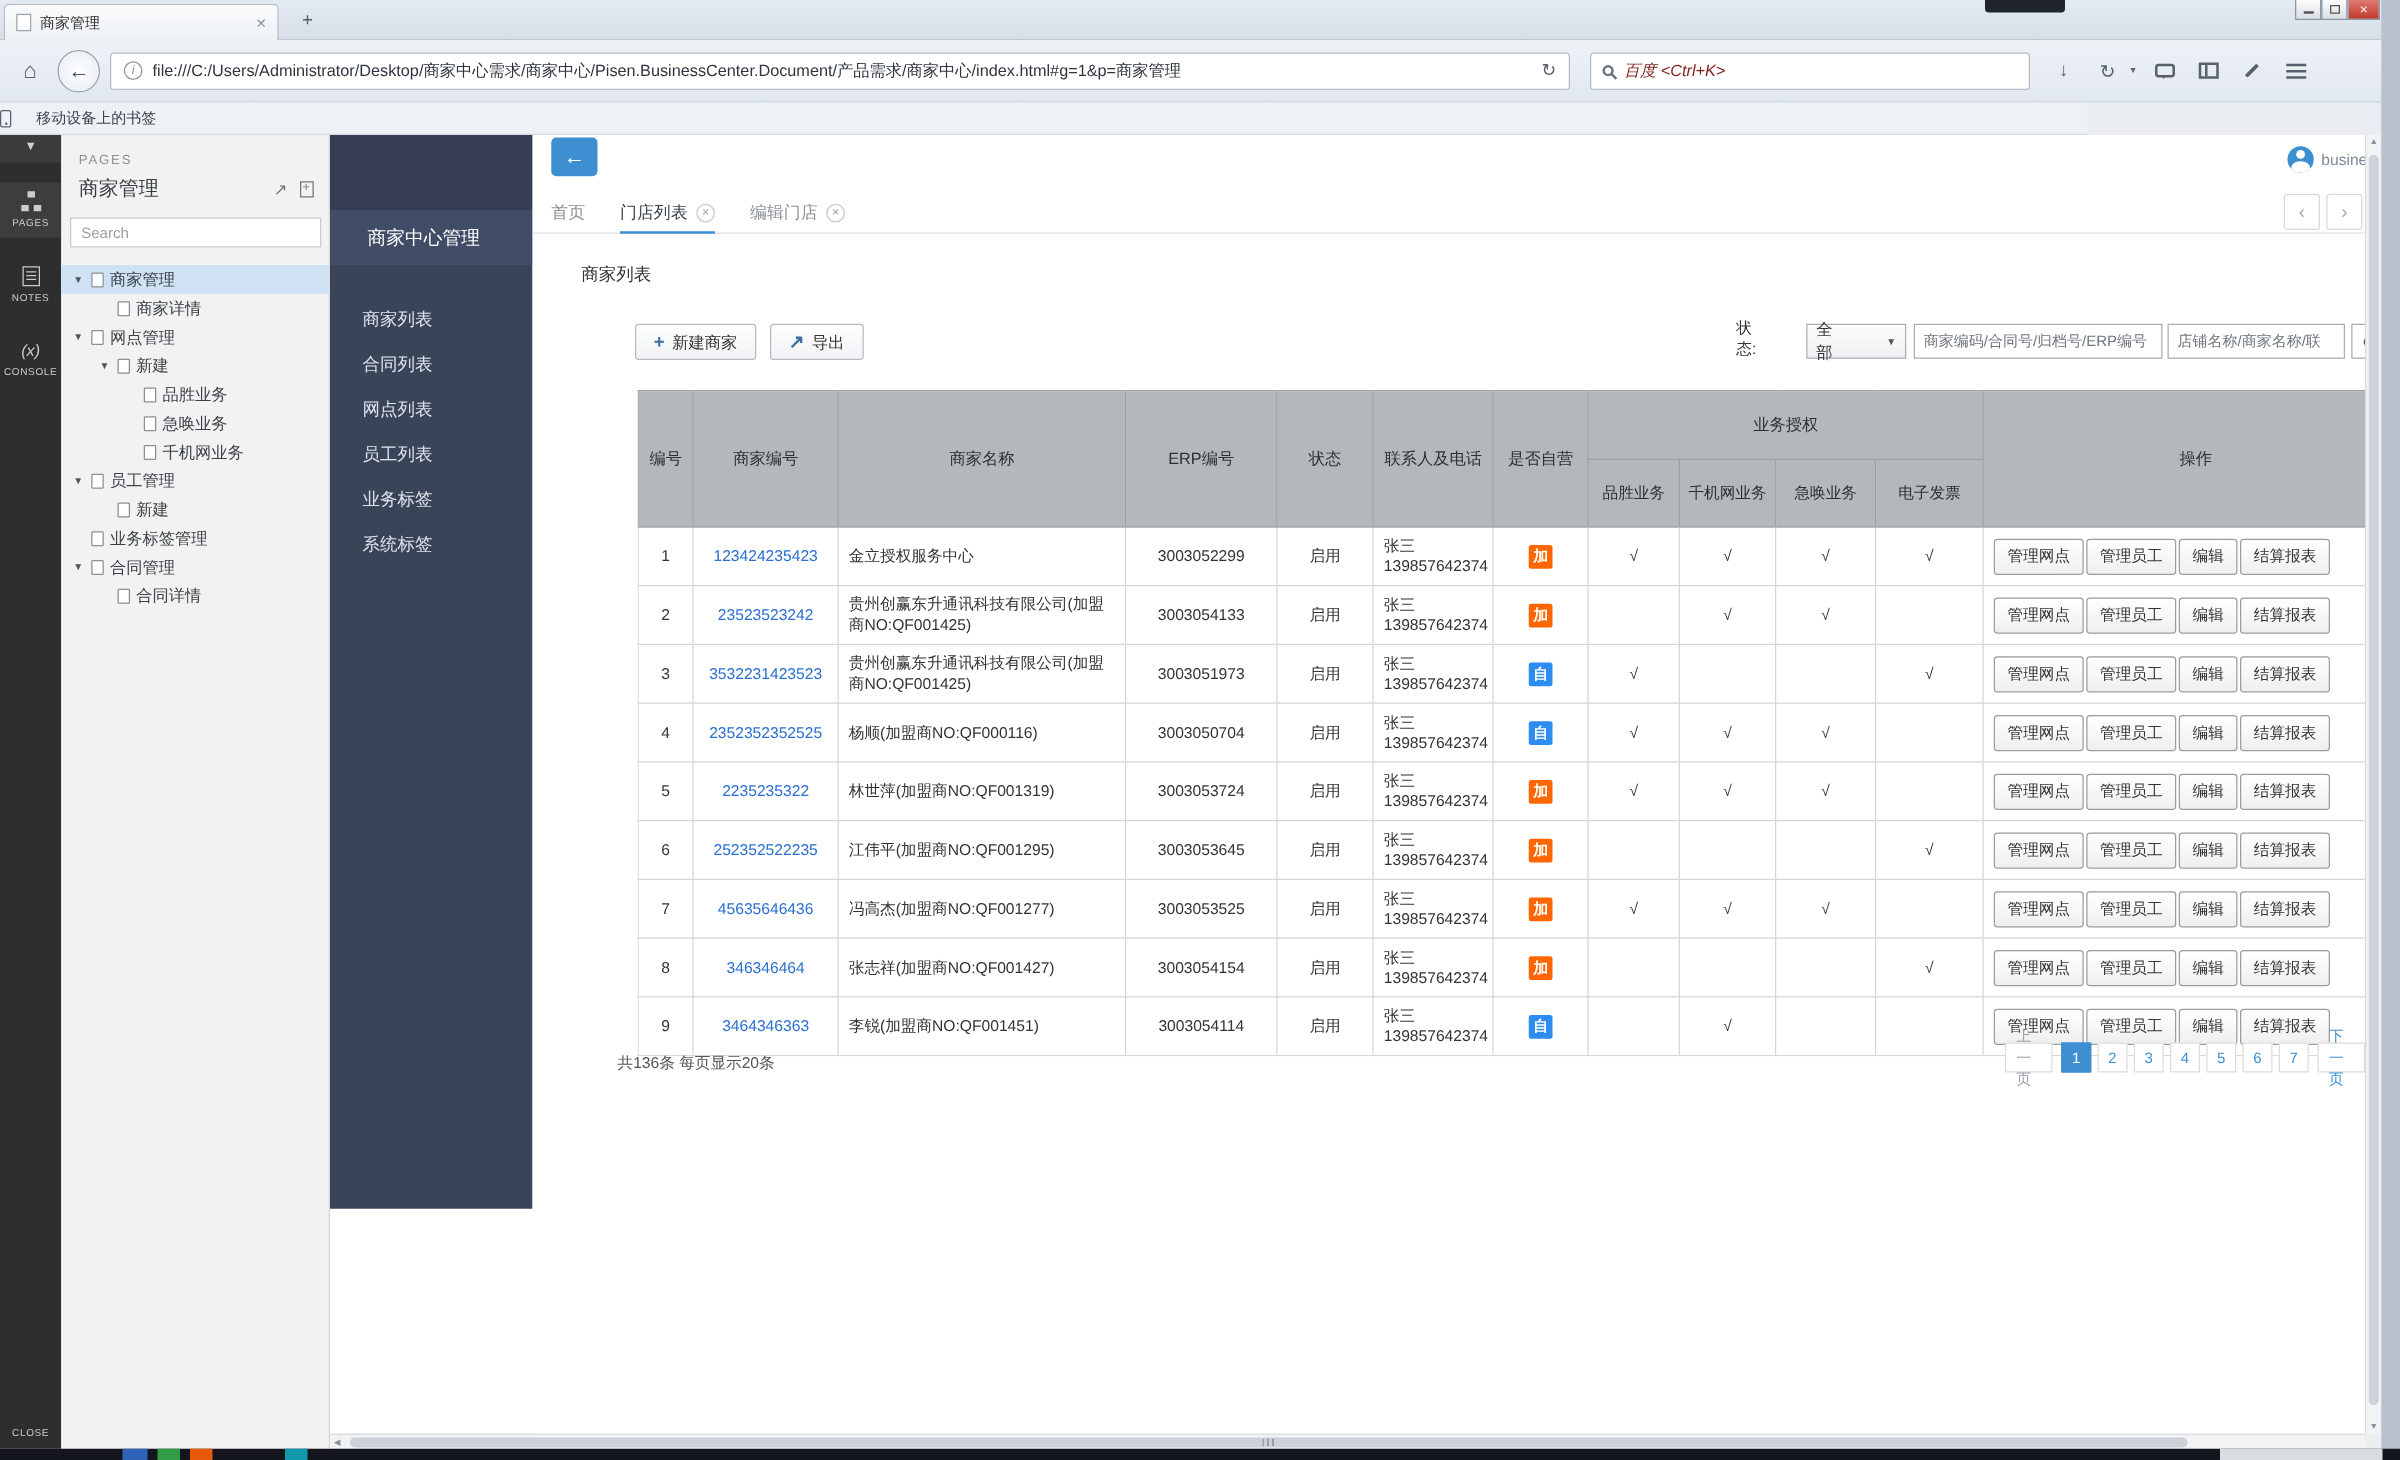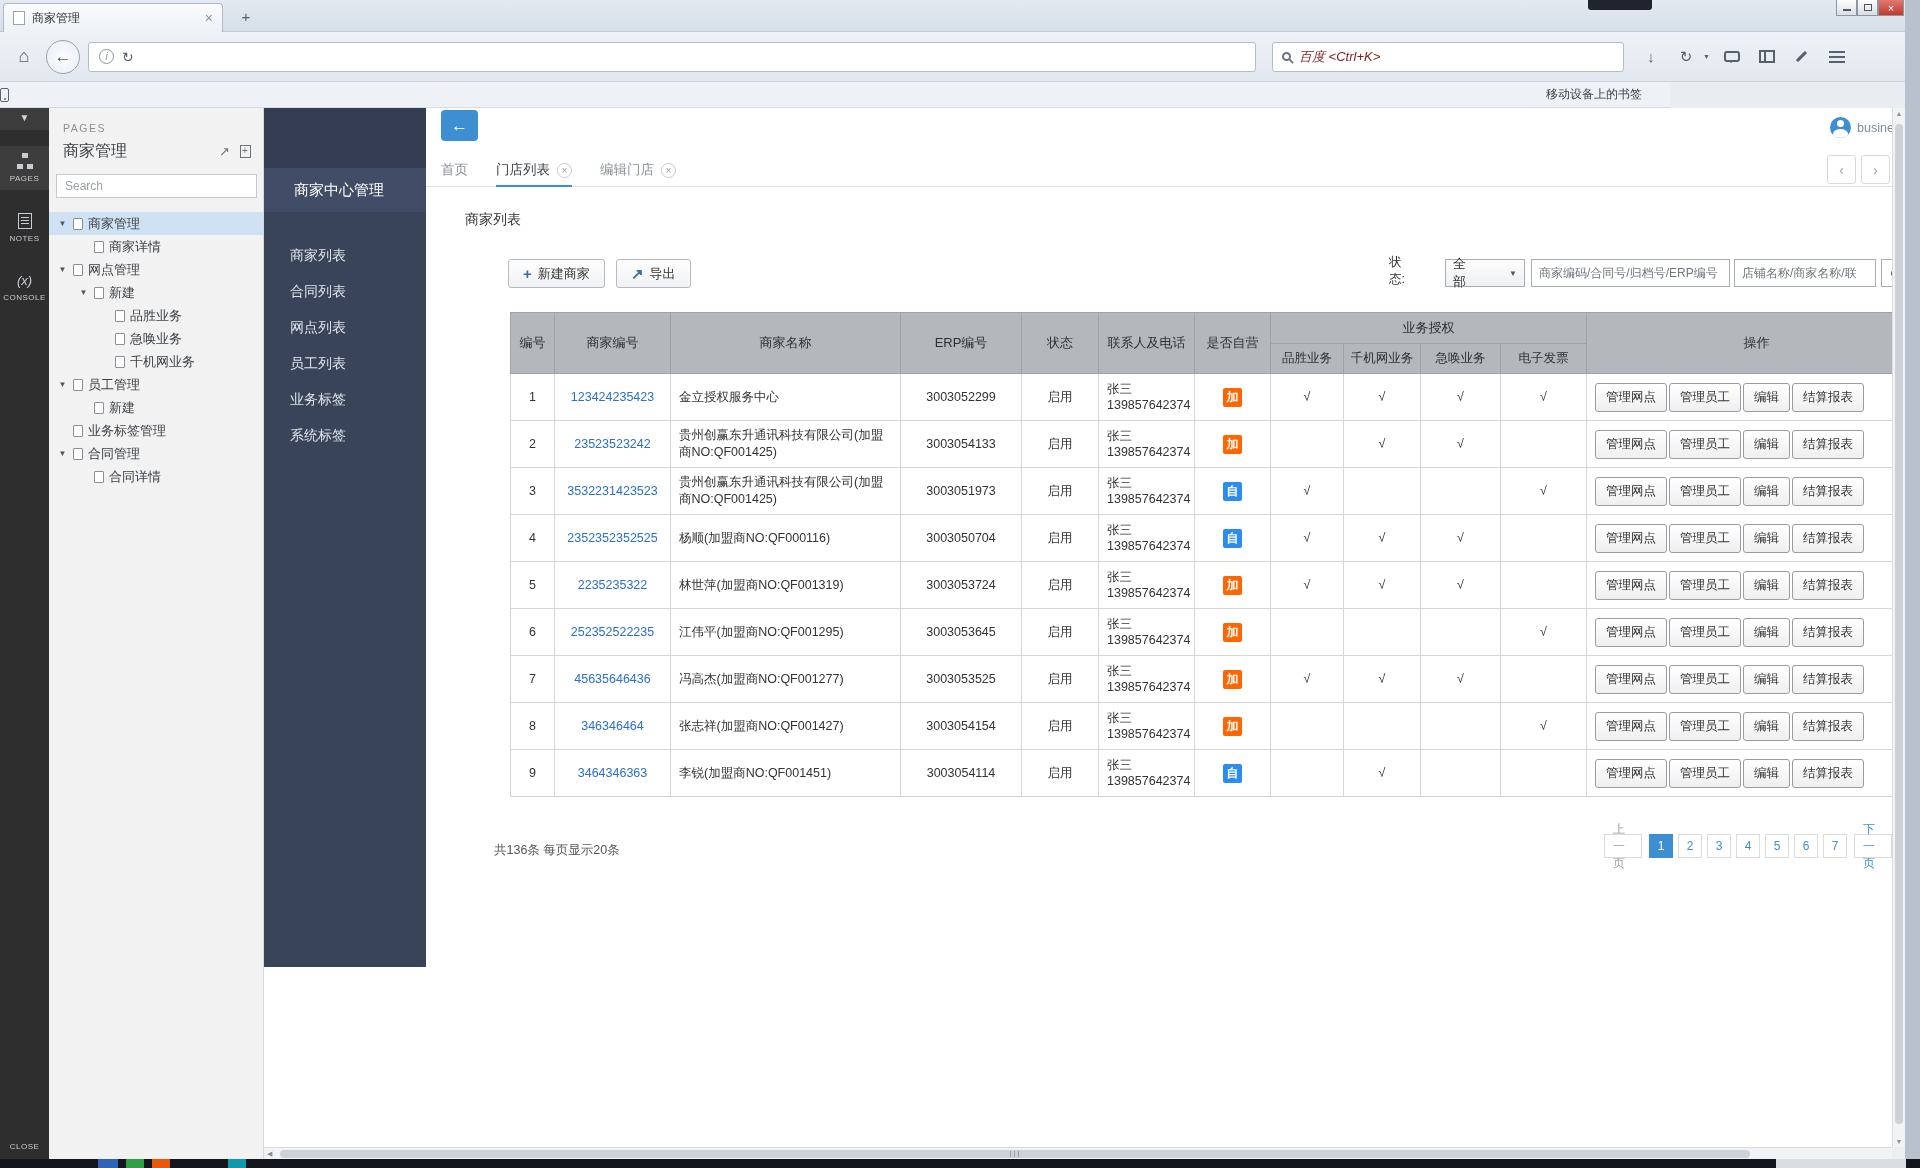--- a/index.html
+++ b/index.html
@@ -250,6 +250,7 @@
   <div id="backbtn">←</div>
   <div id="urlbar">
     <span class="i-info">i</span>
+    <span class="url-text">file:///C:/Users/Administrator/Desktop/商家中心需求/商家中心/Pisen.BusinessCenter.Document/产品需求/商家中心/index.html#g=1&amp;p=商家管理</span>
     <span class="reload-glyph">↻</span>
   </div>
   <div id="searchbar">

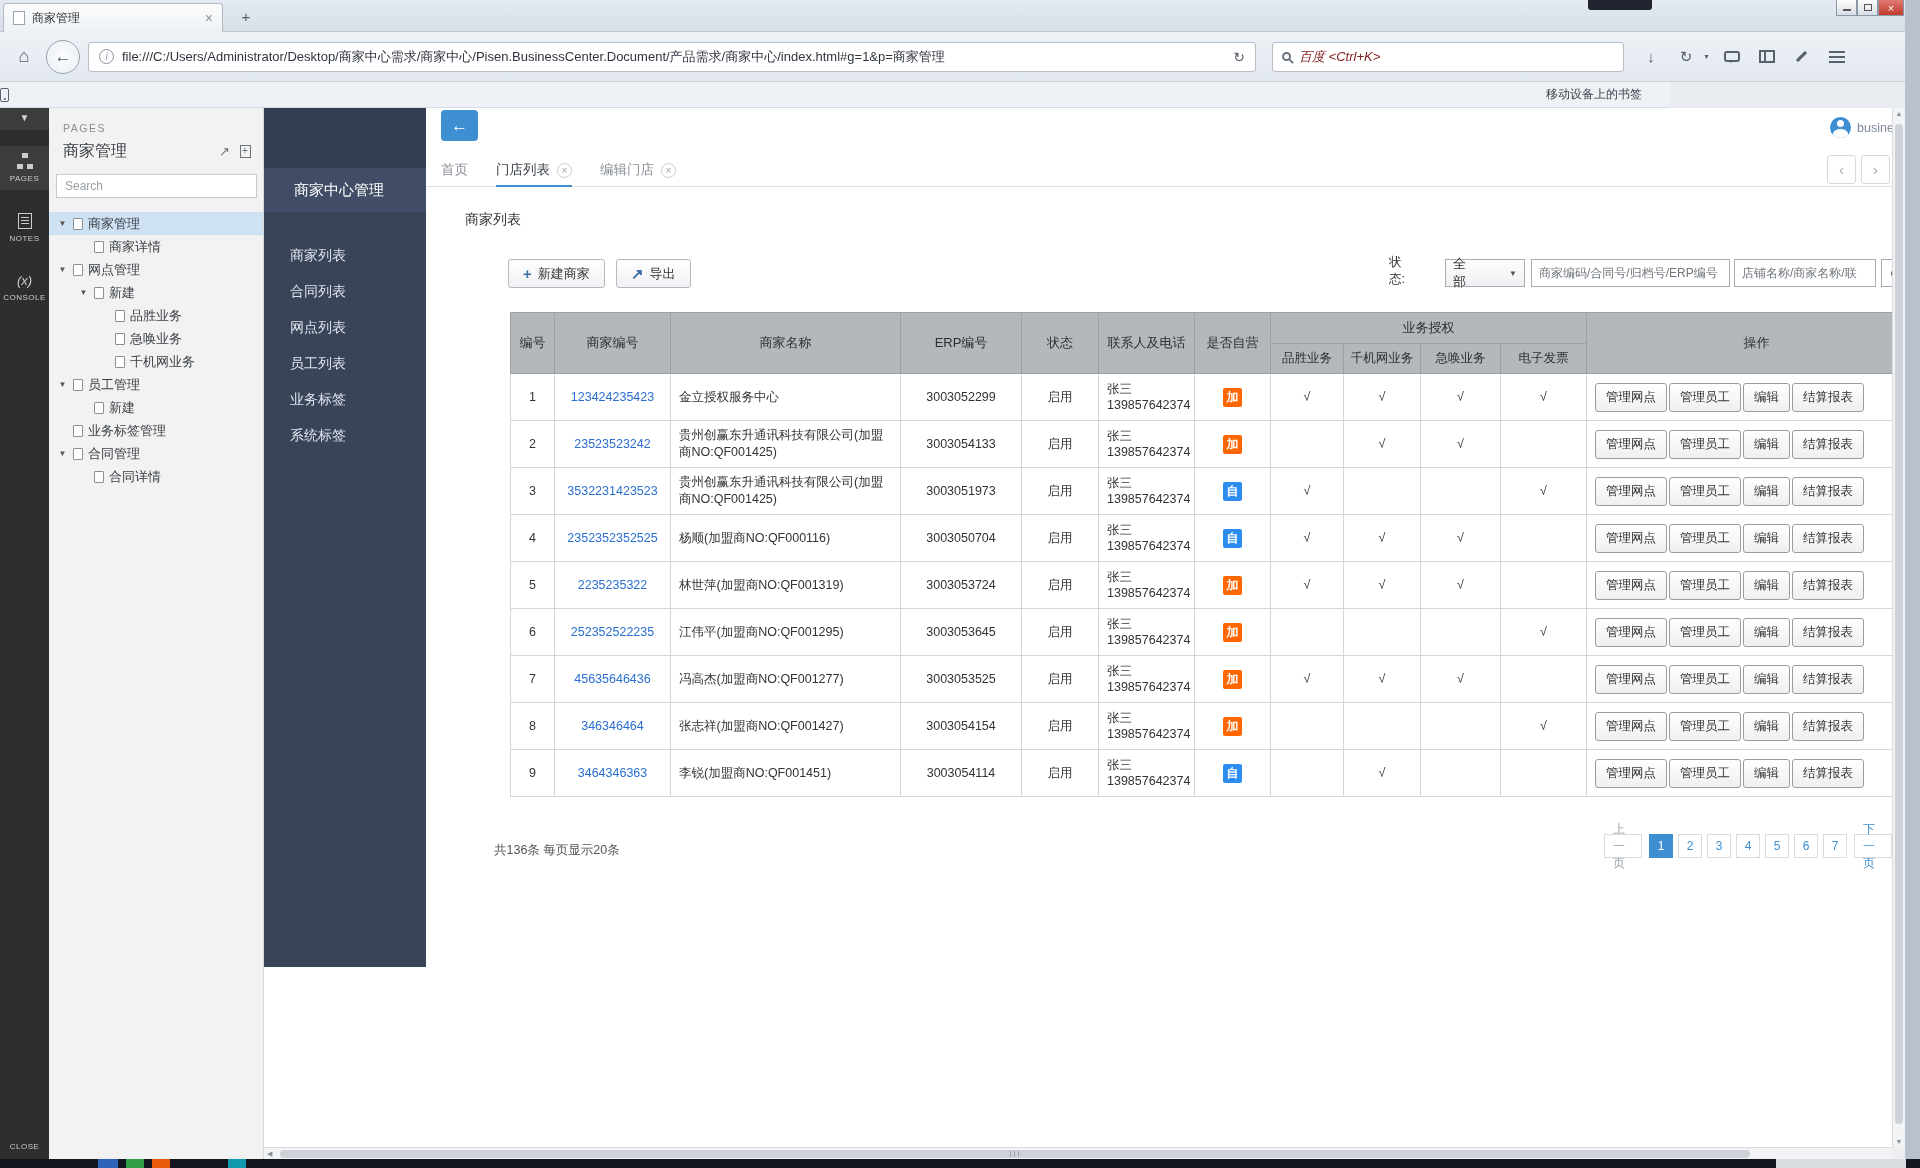--- a/index.html
+++ b/index.html
@@ -66,8 +66,8 @@
   .i-menu::after { content:""; position:absolute; left:0; right:0; top:3px; height:2px; background:#57616d; }
 
   #bookmarksbar { position:absolute; left:0; top:82px; width:1670px; height:26px; background:#eef1f5;
-    border-bottom:1px solid #d4dae1; display:flex; align-items:center; justify-content:space-between;
-    gap:8px; padding-right:28px; }
+    border-bottom:1px solid #d4dae1; display:flex; align-items:center; justify-content:flex-start;
+    gap:20px; padding-right:28px; }
   .i-phone { width:9px; height:14px; border:1px solid #5a6470; border-radius:2px; position:relative; }
   .i-phone::after { content:""; position:absolute; bottom:1px; left:50%; margin-left:-1px;
     width:2px; height:2px; background:#5a6470; border-radius:50%; }

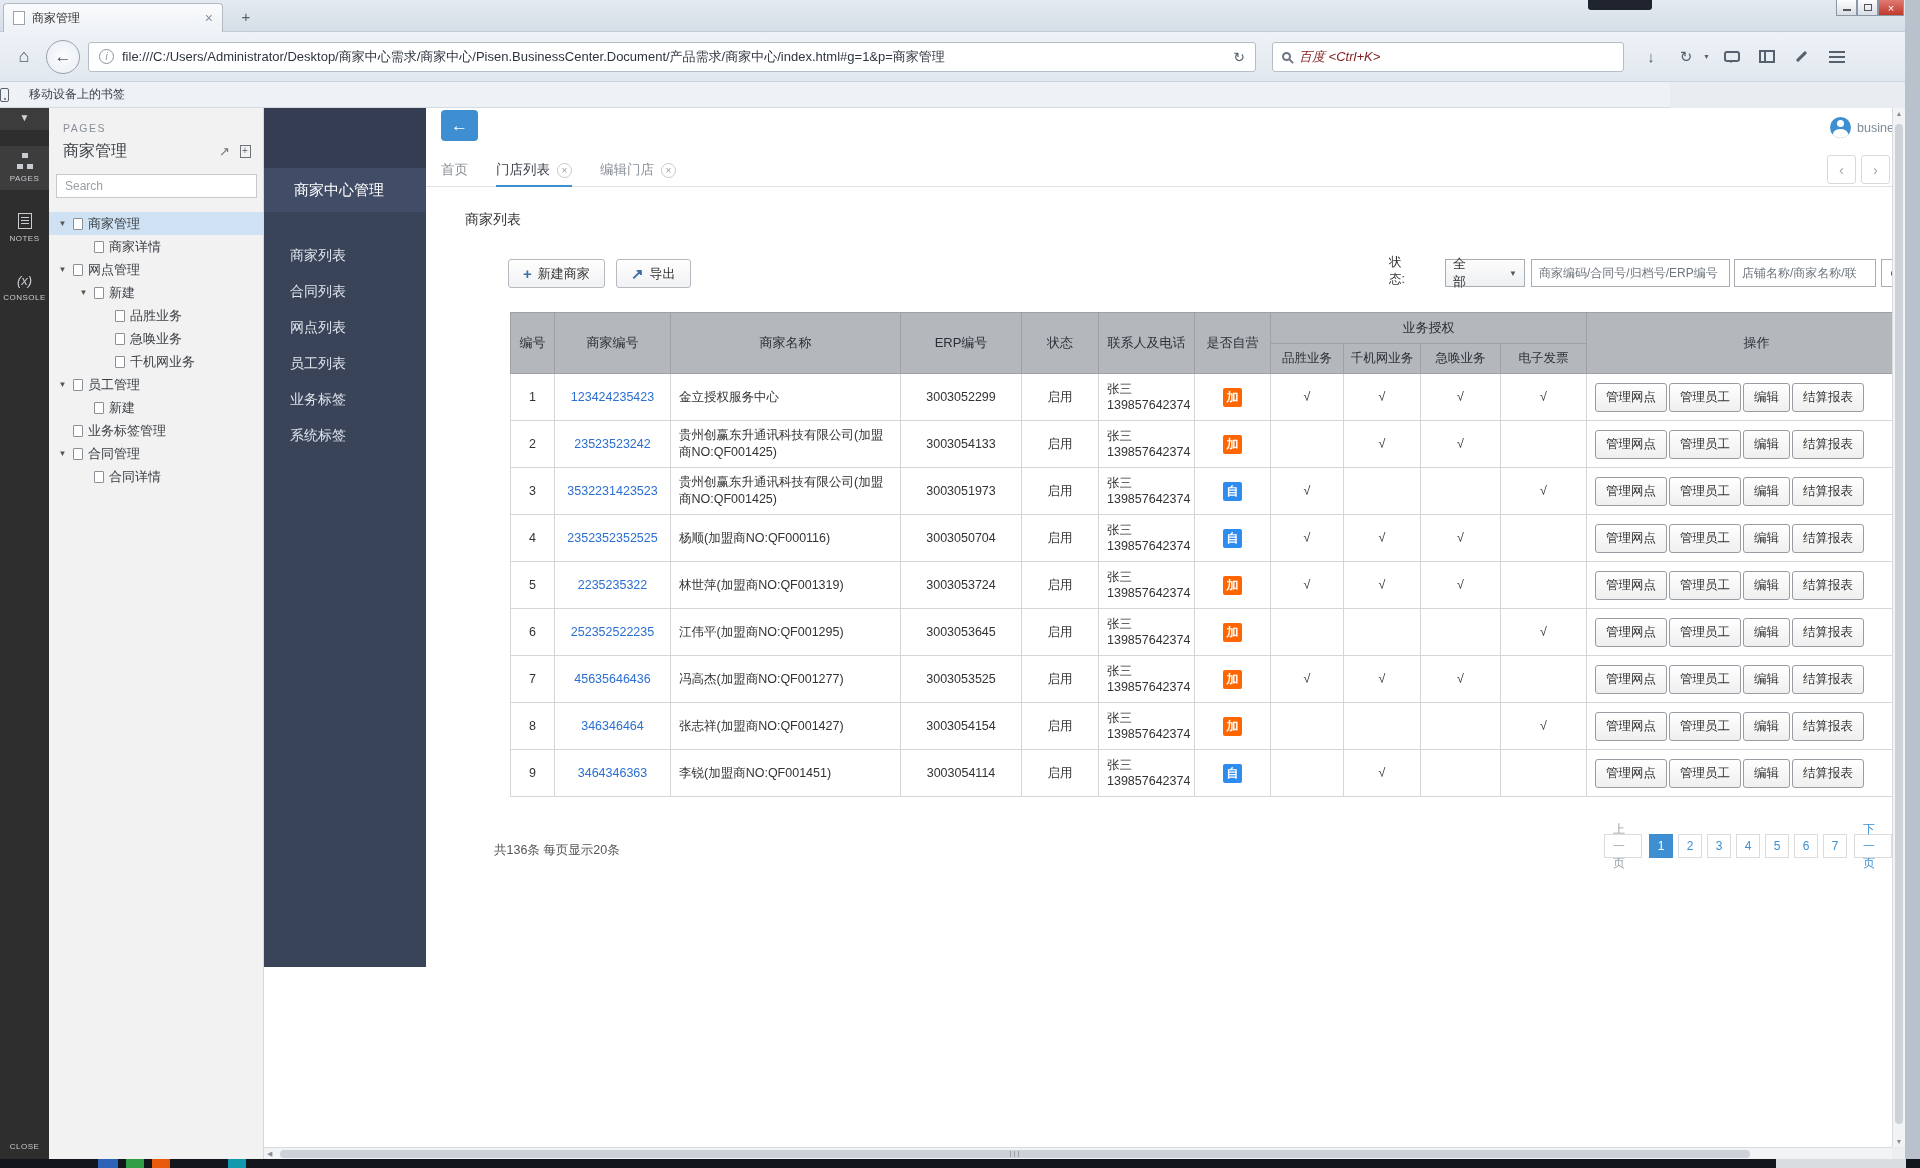--- a/index.html
+++ b/index.html
@@ -178,7 +178,7 @@
   #table-wrap { position:absolute; left:84px; top:204px; width:1382px; overflow:hidden; }
   table.merchants { width:1416px; border-collapse:collapse; table-layout:fixed; }
   .merchants th { background:#b4b7bb; border:1px solid #9ea2a7; font-weight:normal;
-    font-size:13px; color:#2c3036; padding:6px 4px; text-align:center; }
+    font-size:13px; color:#2c3036; padding:18px 4px; text-align:center; }
   .merchants thead tr th { height:26px; }
   .merchants thead tr.sub th { height:27px; font-size:12.5px; }
   .merchants td { border:1px solid #d4d6d9; height:47px; padding:2px 8px; font-size:12.5px;

